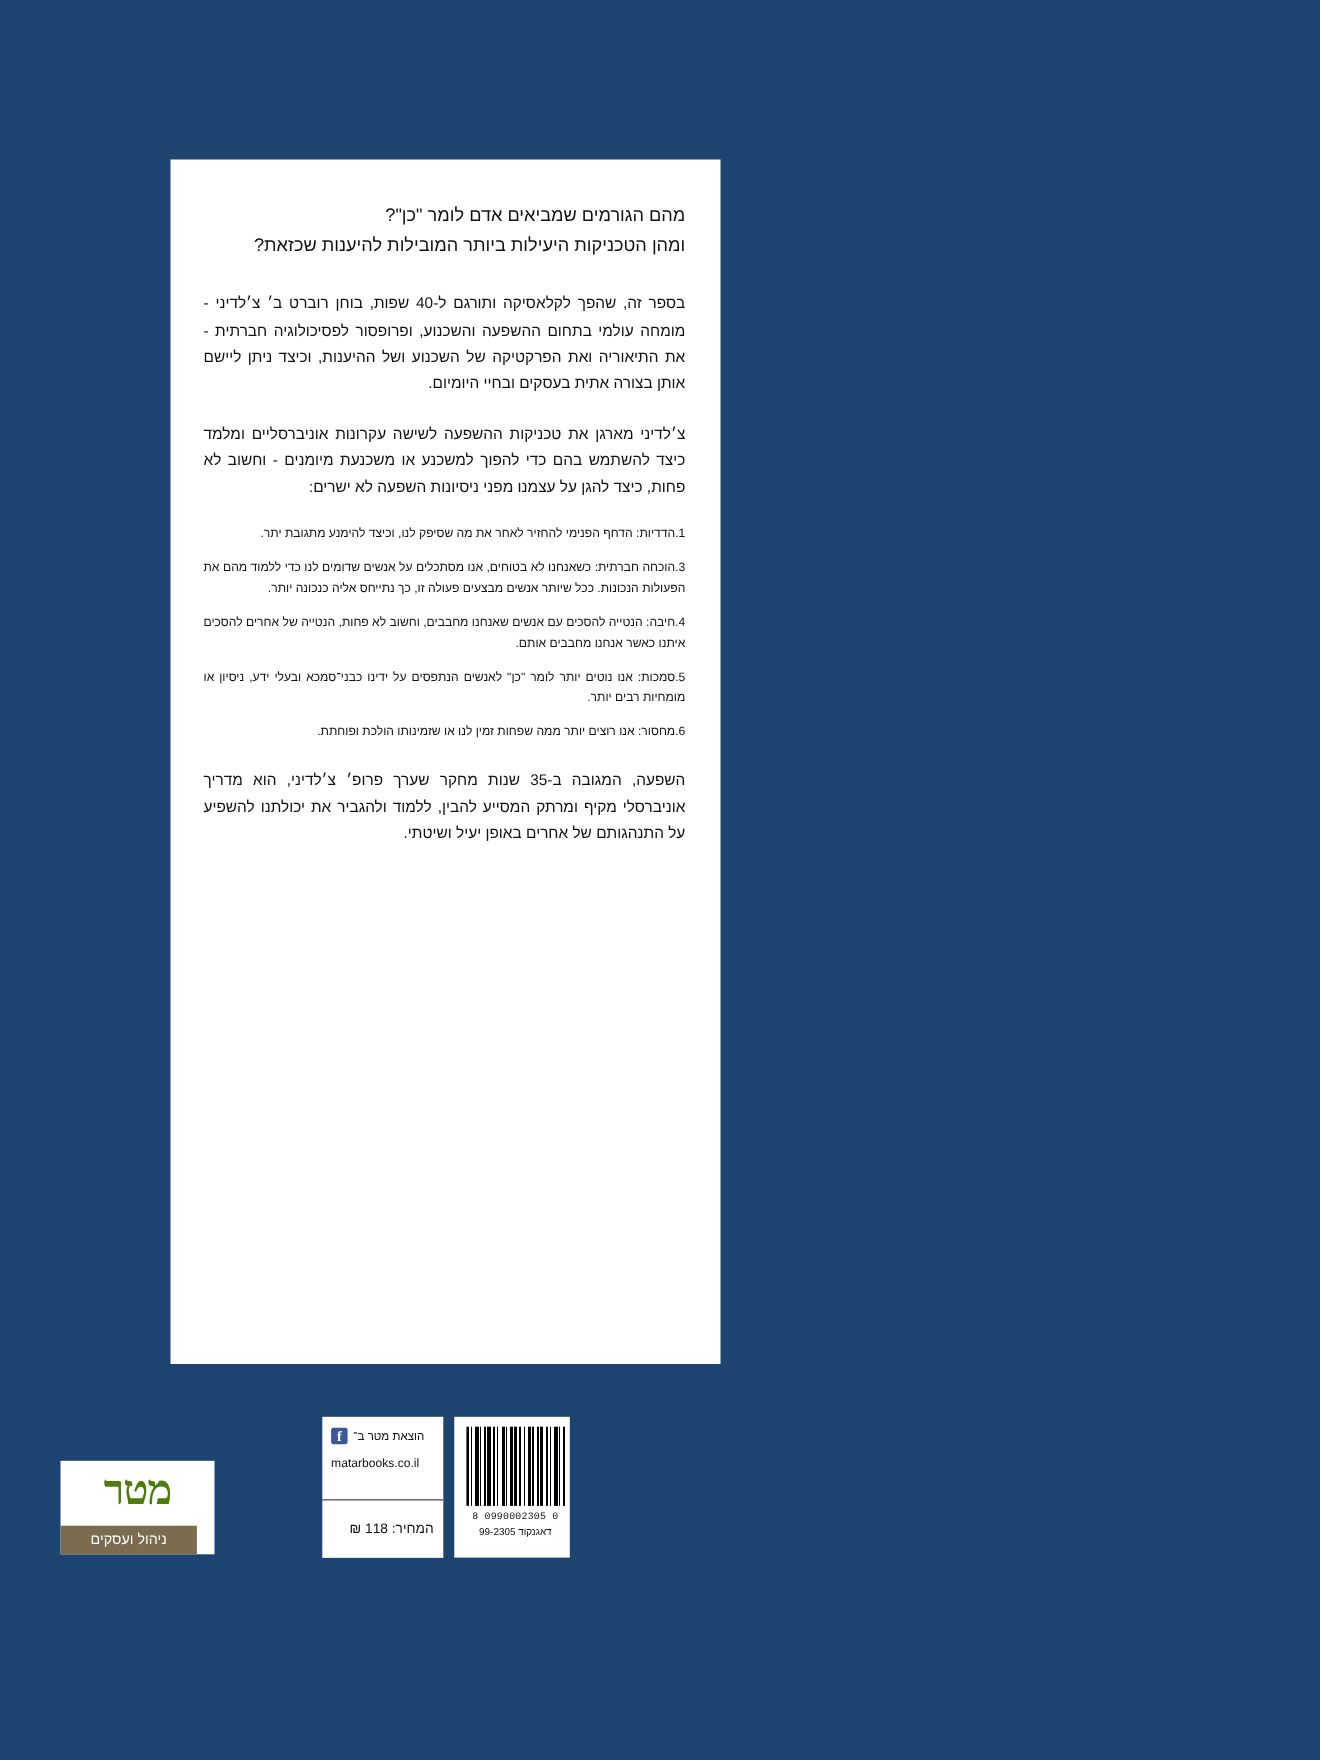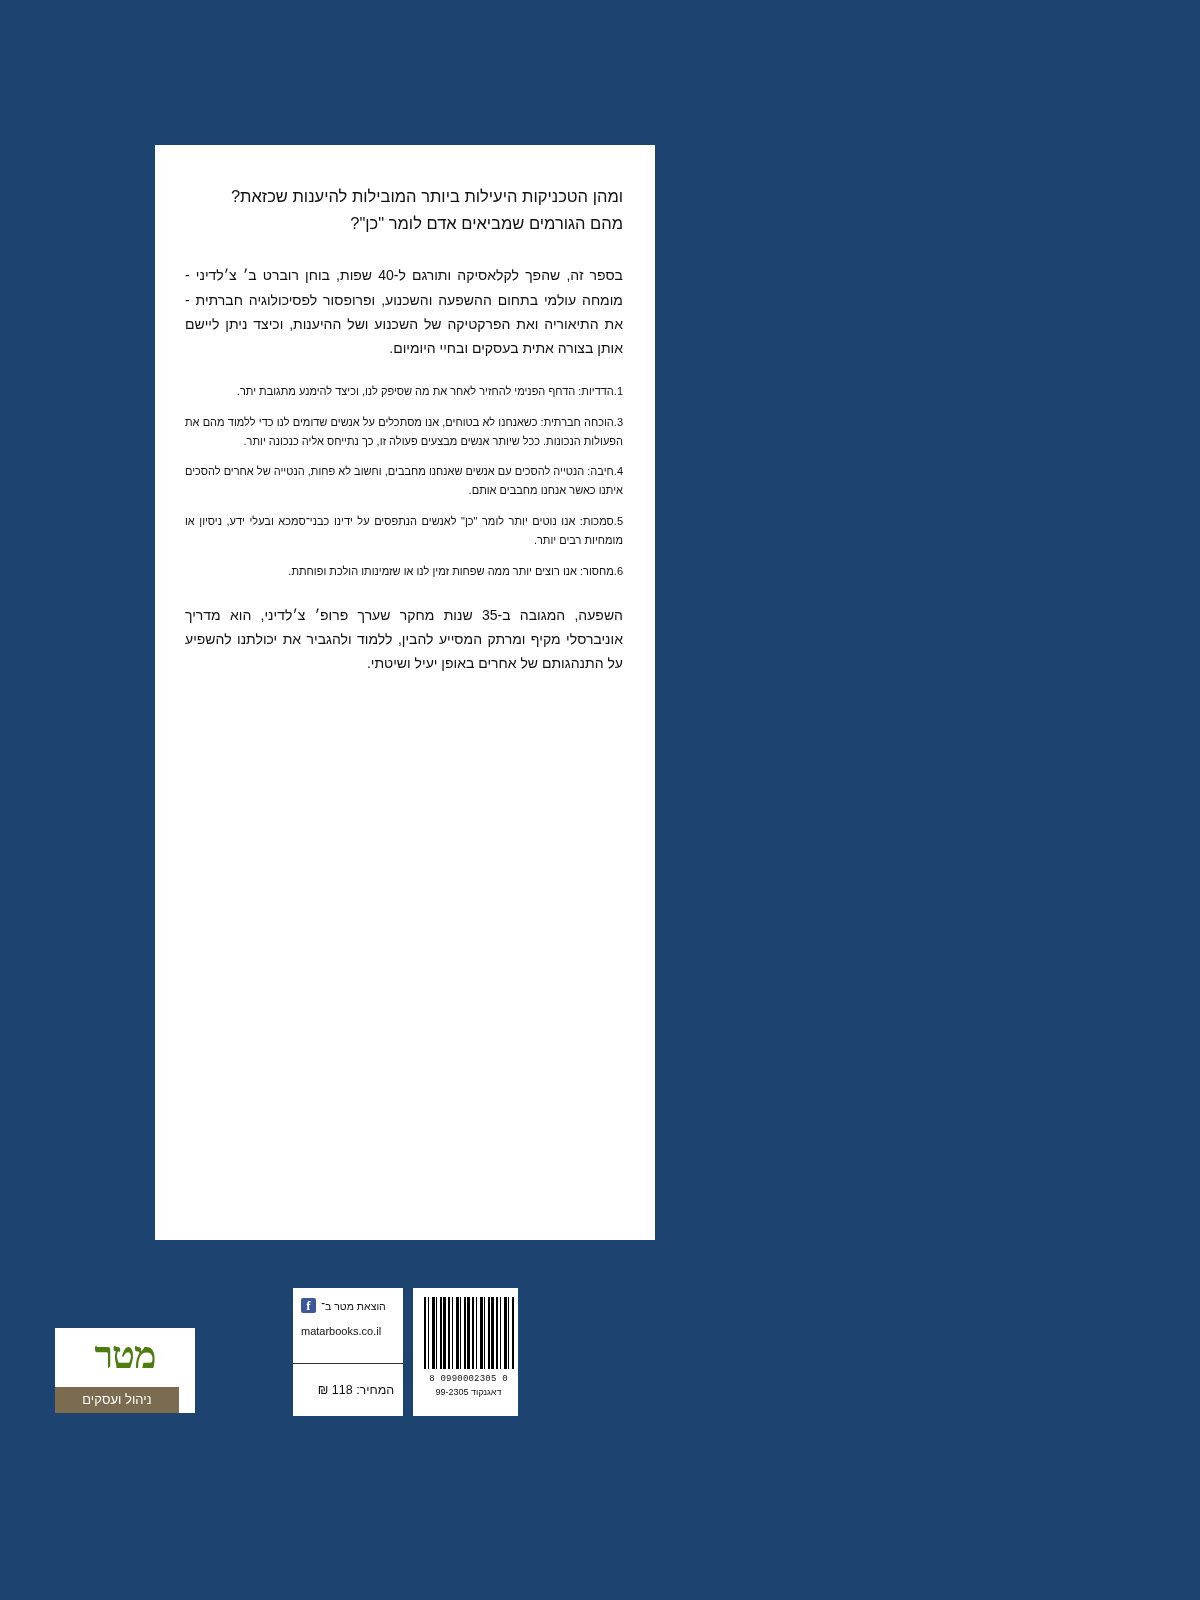--- a/index.html
+++ b/index.html
@@ -200,8 +200,8 @@
 <div class="back-cover">
 
   <div class="headline">
+    <div>מהם הגורמים שמביאים אדם לומר "כן"?</div>
     <div>ומהן הטכניקות היעילות ביותר המובילות להיענות שכזאת?</div>
-    <div>מהם הגורמים שמביאים אדם לומר "כן"?</div>
   </div>
 
   <p class="para">בספר זה, שהפך לקלאסיקה ותורגם ל-40 שפות, בוחן רוברט ב׳ צ׳לדיני - מומחה עולמי בתחום ההשפעה והשכנוע, ופרופסור לפסיכולוגיה חברתית - את התיאוריה ואת הפרקטיקה של השכנוע ושל ההיענות, וכיצד ניתן ליישם אותן בצורה אתית בעסקים ובחיי היומיום.</p>

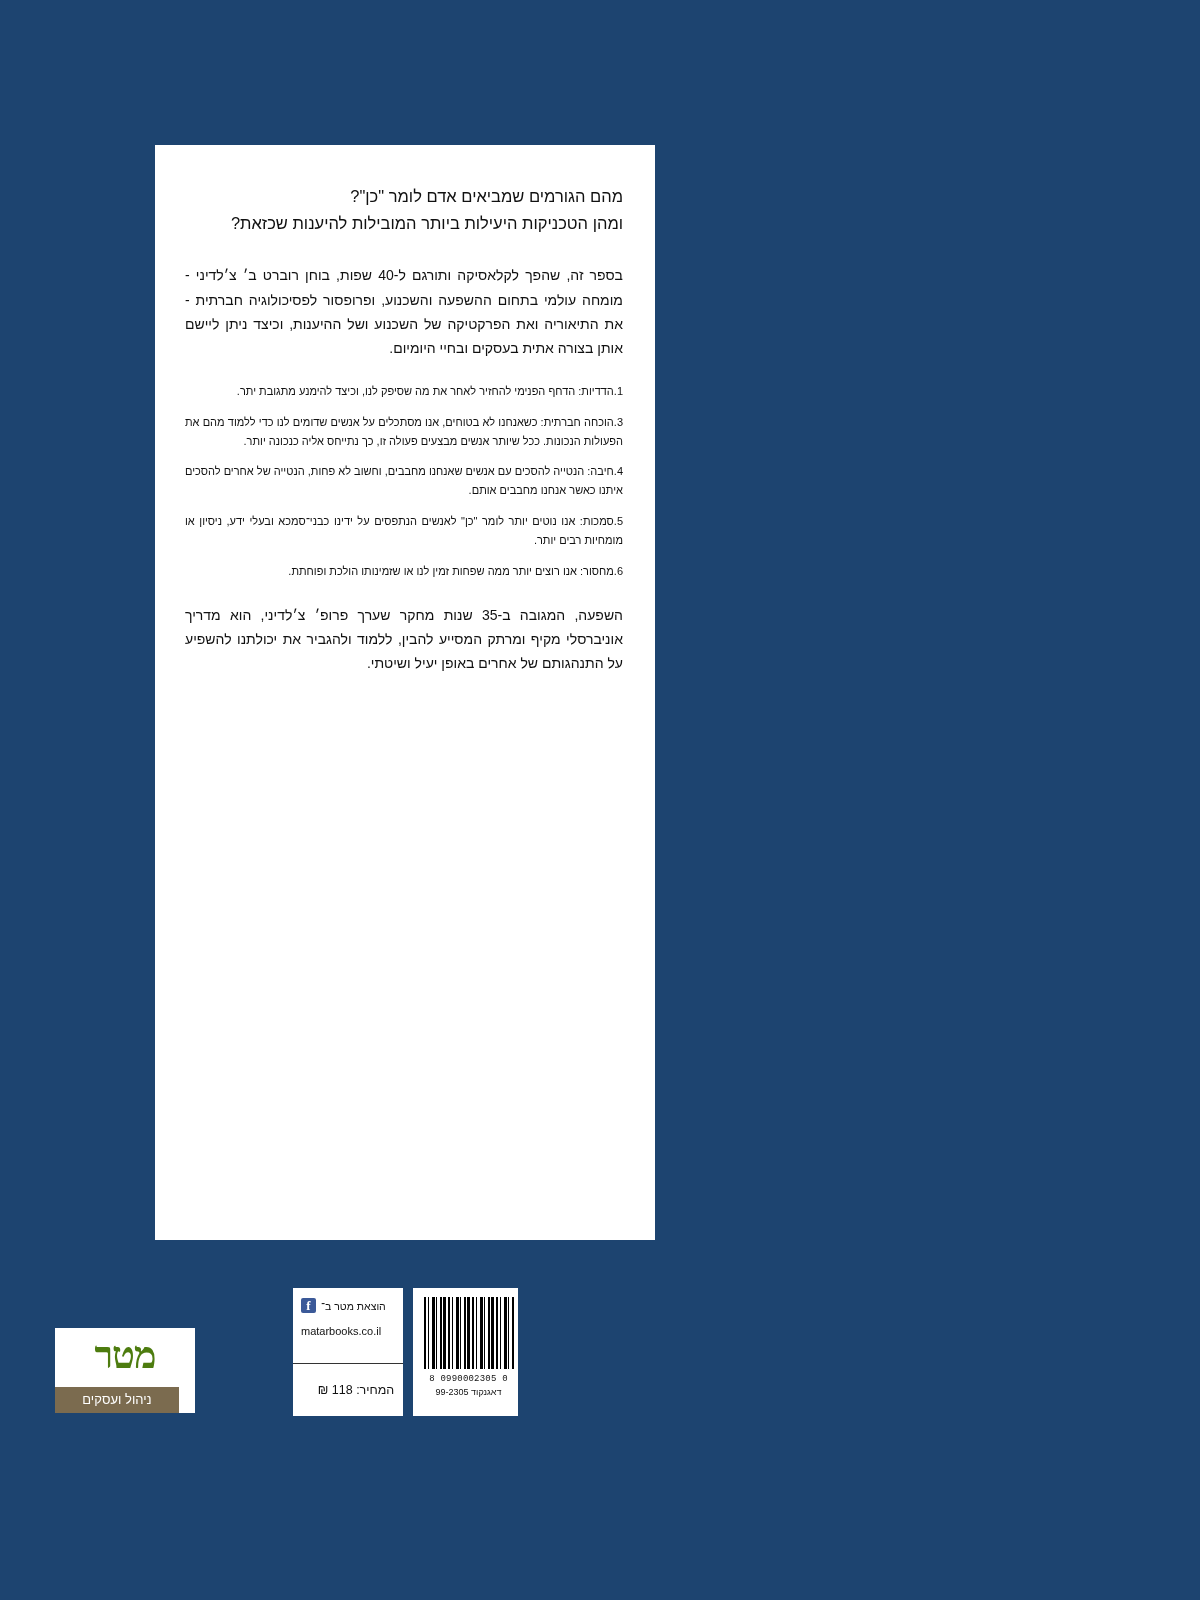--- a/index.html
+++ b/index.html
@@ -205,6 +205,7 @@
   </div>
 
   <p class="para">בספר זה, שהפך לקלאסיקה ותורגם ל-40 שפות, בוחן רוברט ב׳ צ׳לדיני - מומחה עולמי בתחום ההשפעה והשכנוע, ופרופסור לפסיכולוגיה חברתית - את התיאוריה ואת הפרקטיקה של השכנוע ושל ההיענות, וכיצד ניתן ליישם אותן בצורה אתית בעסקים ובחיי היומיום.</p>
+  <p class="para">צ׳לדיני מארגן את טכניקות ההשפעה לשישה עקרונות אוניברסליים ומלמד כיצד להשתמש בהם כדי להפוך למשכנע או משכנעת מיומנים - וחשוב לא פחות, כיצד להגן על עצמנו מפני ניסיונות השפעה לא ישרים:</p>
 
   <ul class="list">
     <li><span class="num">1.</span><span>הדדיות: הדחף הפנימי להחזיר לאחר את מה שסיפק לנו, וכיצד להימנע מתגובת יתר.</span></li>

